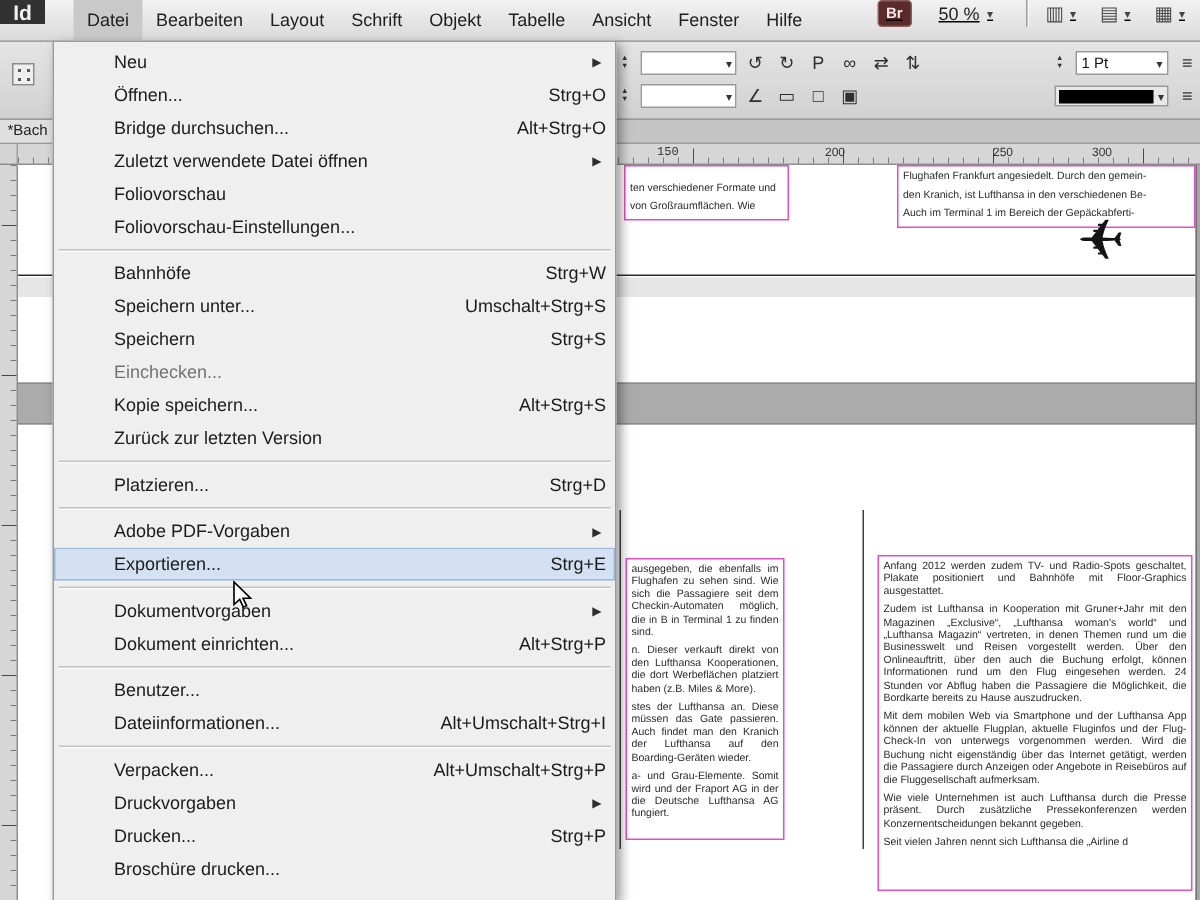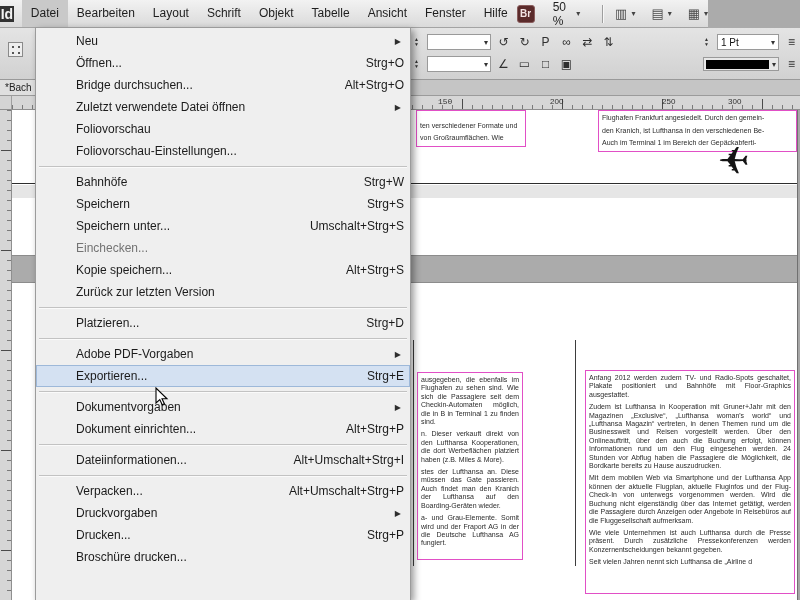--- a/index.html
+++ b/index.html
@@ -8,9 +8,9 @@
   #app{position:relative;width:800px;height:600px;overflow:hidden;background:#ababab;}
 
   
-  #menubar{position:absolute;top:0;left:0;width:708px;height:28px;
+  #menubar{position:absolute;top:0;left:0;width:800px;height:28px;
     background:linear-gradient(#f2f2f2,#dadada);border-bottom:1px solid #a3a3a3;
-    display:flex;align-items:center;z-index:6;}
+    display:flex;align-items:flex-start;z-index:6;gap:11px;}
   #logo{width:30px;background:#323232;color:#f2f2f2;font-weight:bold;font-size:14px;
     display:flex;align-items:center;justify-content:center;}
   #menubar-items{display:flex;margin-left:8px;}

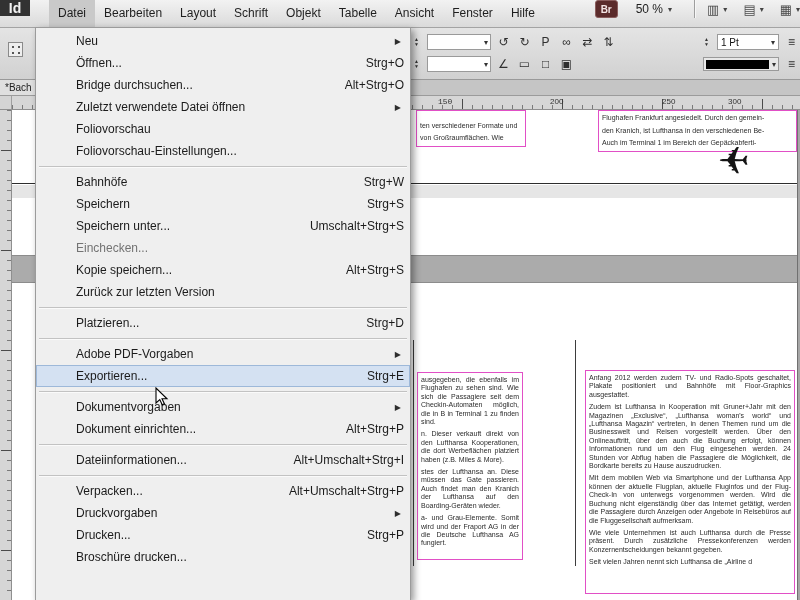--- a/index.html
+++ b/index.html
@@ -16,7 +16,7 @@
   #menubar-items{display:flex;margin-left:8px;}
   .mb-item{padding:0 9px;font-size:12px;line-height:27px;color:#1e1e1e;}
   .mb-item.active{background:#c9c9c9;}
-  #menubar-right{margin-left:auto;display:flex;align-items:center;}
+  #menubar-right{margin-left:auto;display:flex;align-items:center;padding-right:10px;text-decoration:underline;}
   #br-badge{width:23px;height:18px;background:var(--br-bg,#5b2b2b);border:1px solid #8a5d5d;
     border-radius:3px;color:#f3e4e4;font-size:10px;font-weight:bold;
     display:inline-flex;align-items:center;justify-content:center;margin-right:18px;}

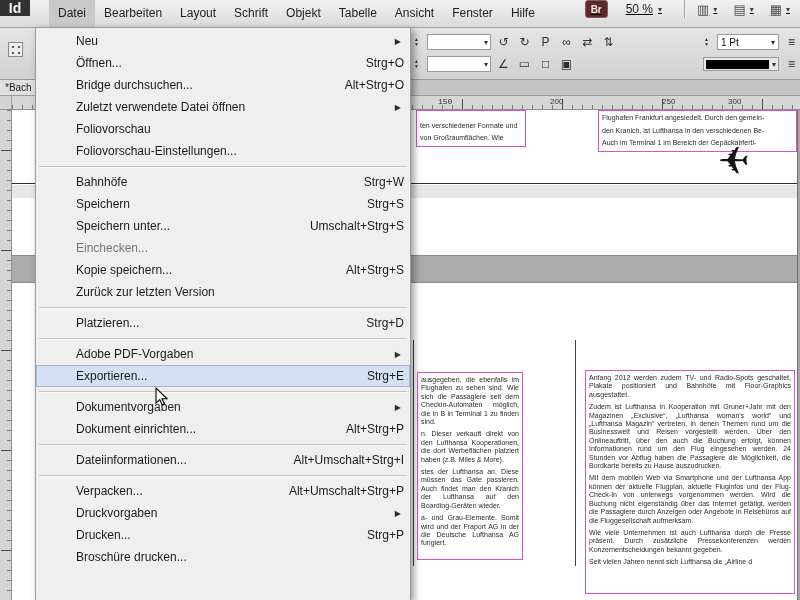--- a/index.html
+++ b/index.html
@@ -271,12 +271,12 @@
           <span class="sc">Strg+W</span>
         </div>
         <div class="mi">
+          <span class="lbl">Speichern unter...</span>
+          <span class="sc">Umschalt+Strg+S</span>
+        </div>
+        <div class="mi">
           <span class="lbl">Speichern</span>
           <span class="sc">Strg+S</span>
-        </div>
-        <div class="mi">
-          <span class="lbl">Speichern unter...</span>
-          <span class="sc">Umschalt+Strg+S</span>
         </div>
         <div class="mi dis">
           <span class="lbl">Einchecken...</span>

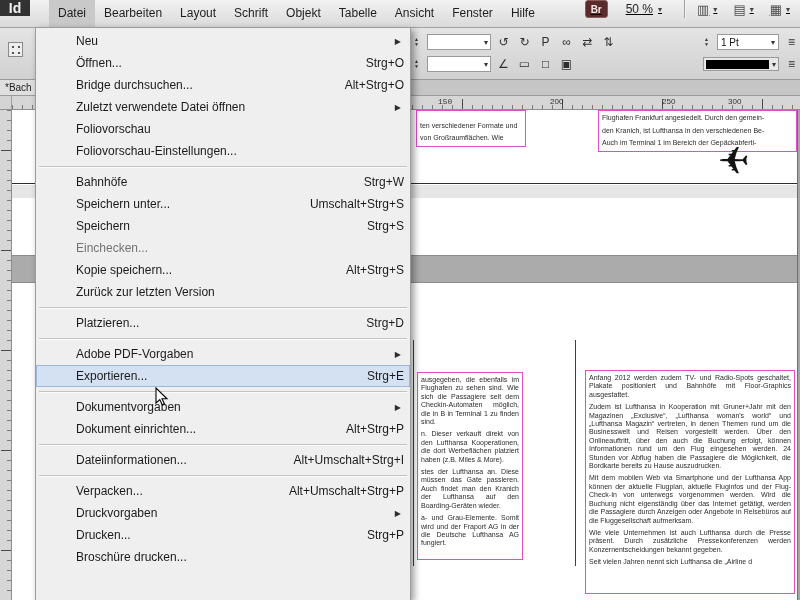--- a/index.html
+++ b/index.html
@@ -313,6 +313,9 @@
         </div>
         <div class="msep"></div>
         <div class="mi">
+          <span class="lbl">Benutzer...</span>
+        </div>
+        <div class="mi">
           <span class="lbl">Dateiinformationen...</span>
           <span class="sc">Alt+Umschalt+Strg+I</span>
         </div>

